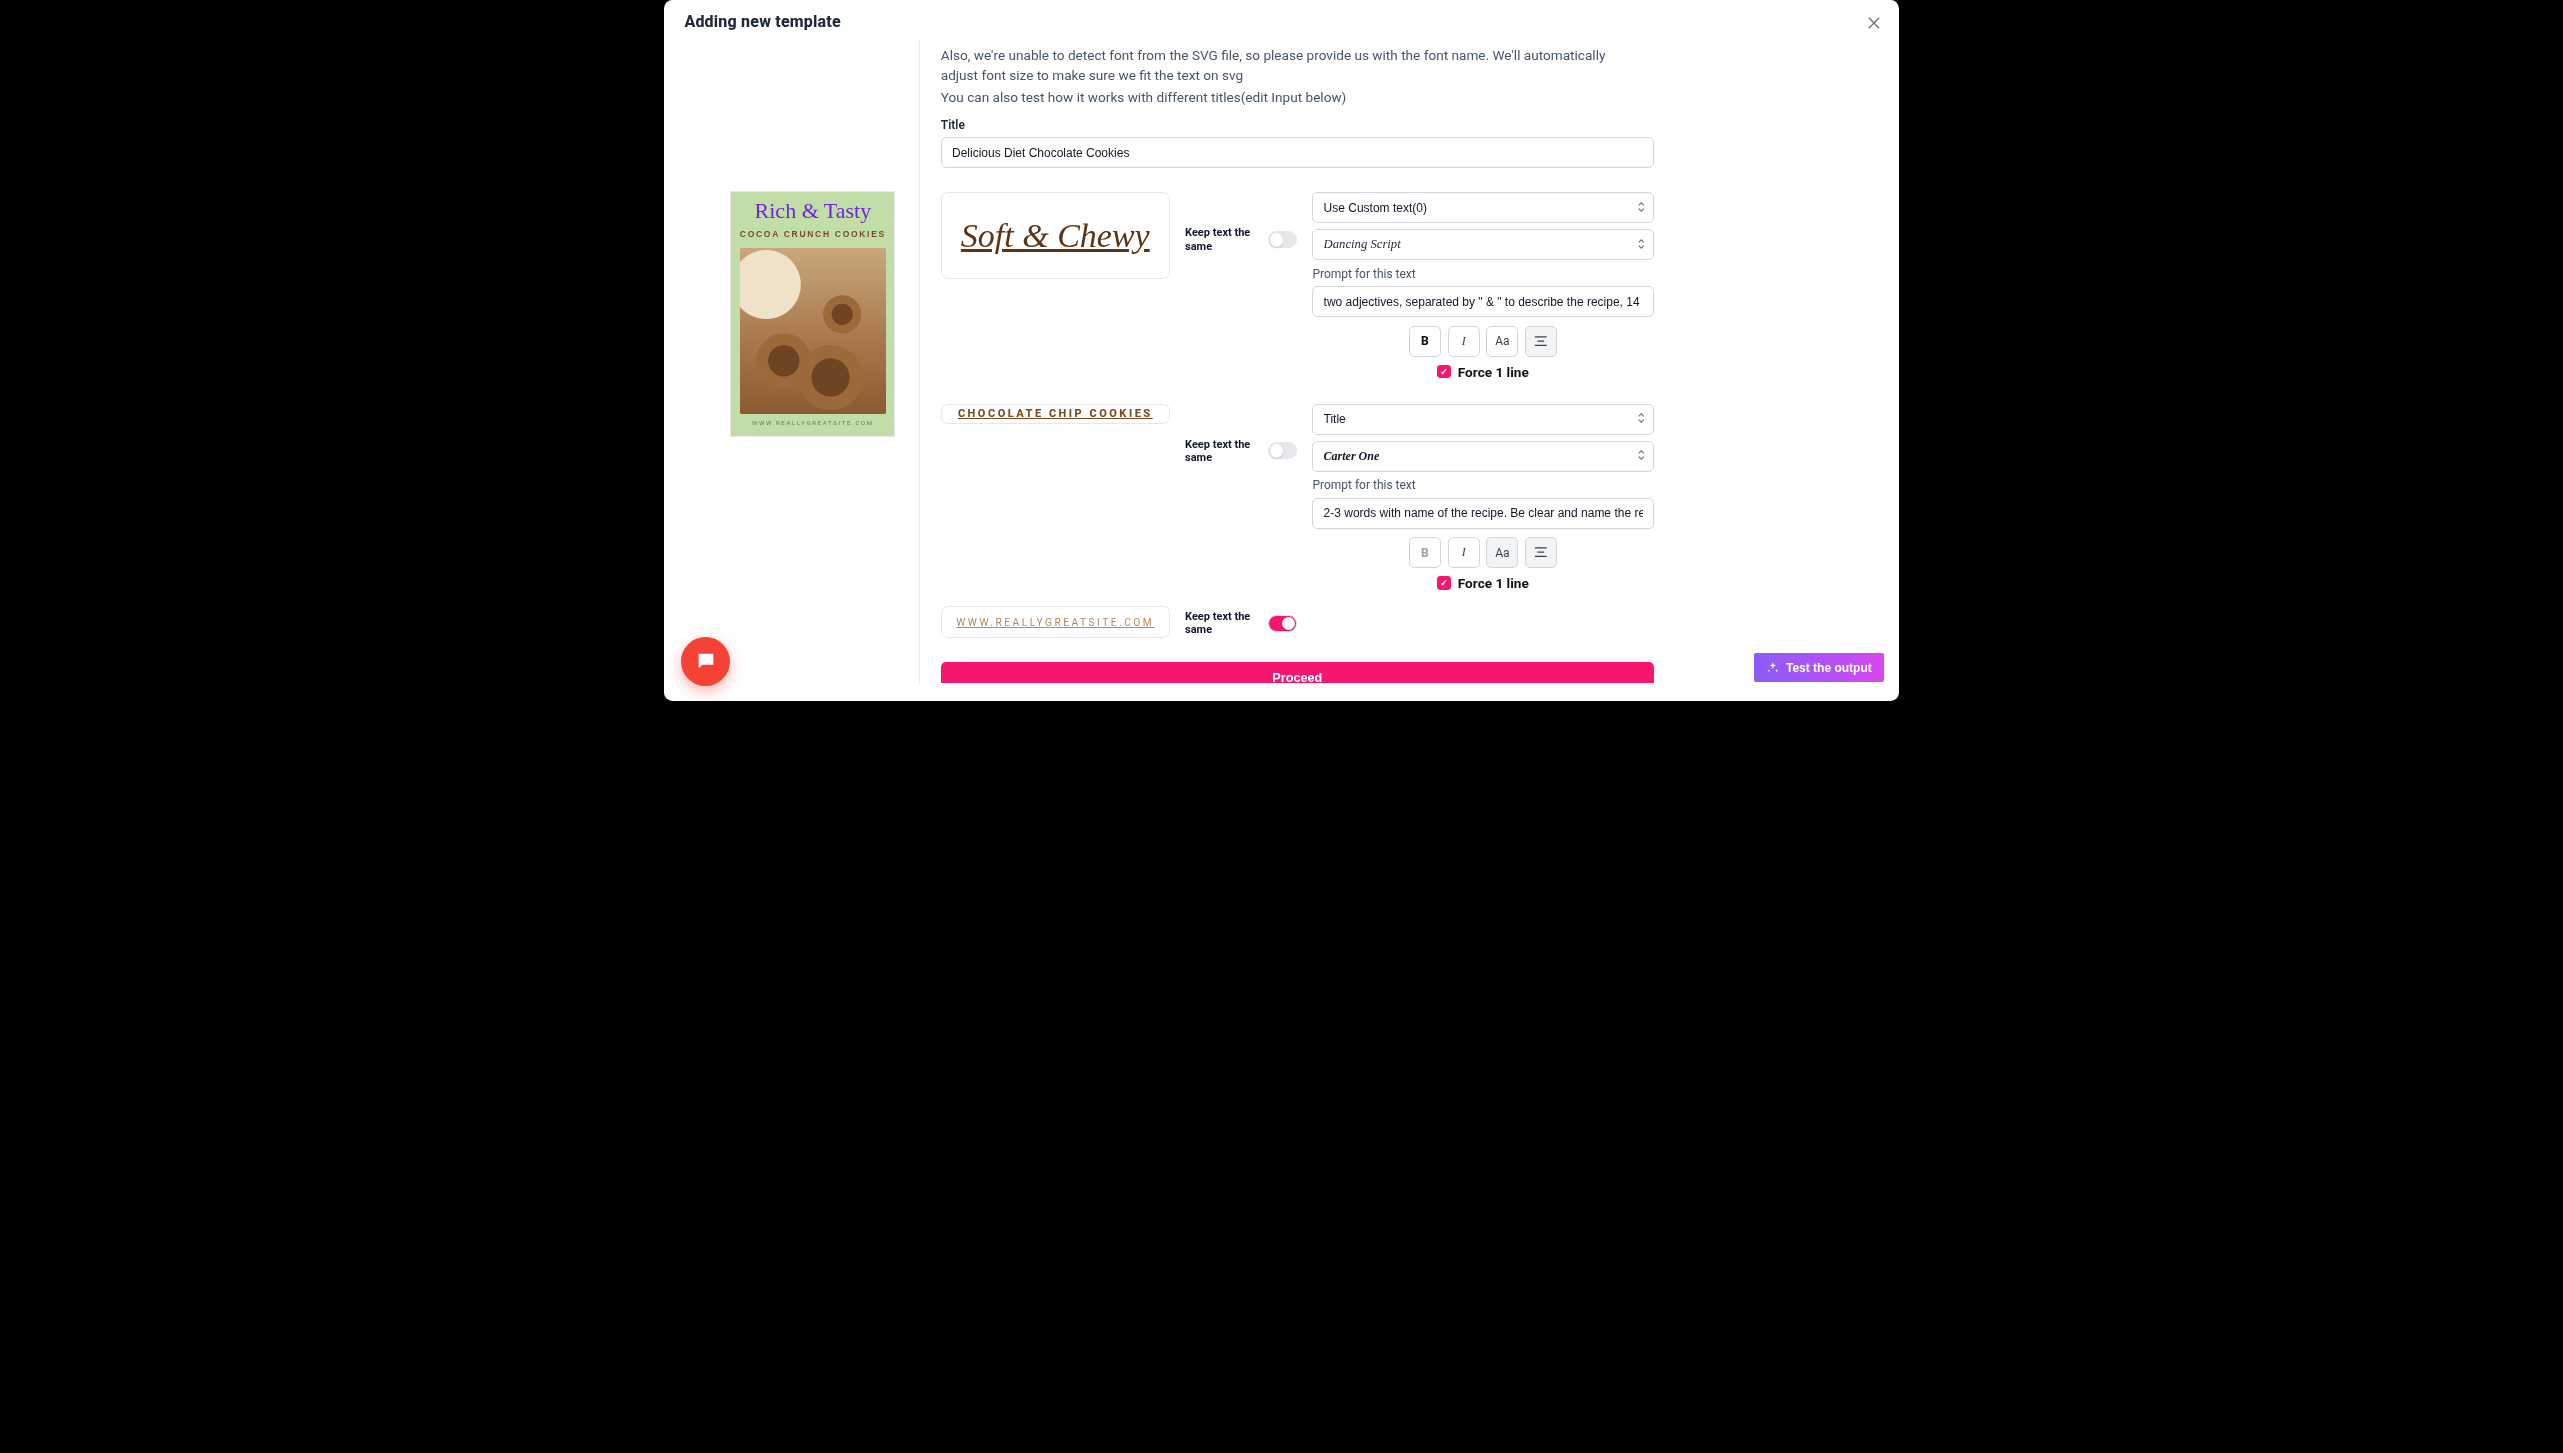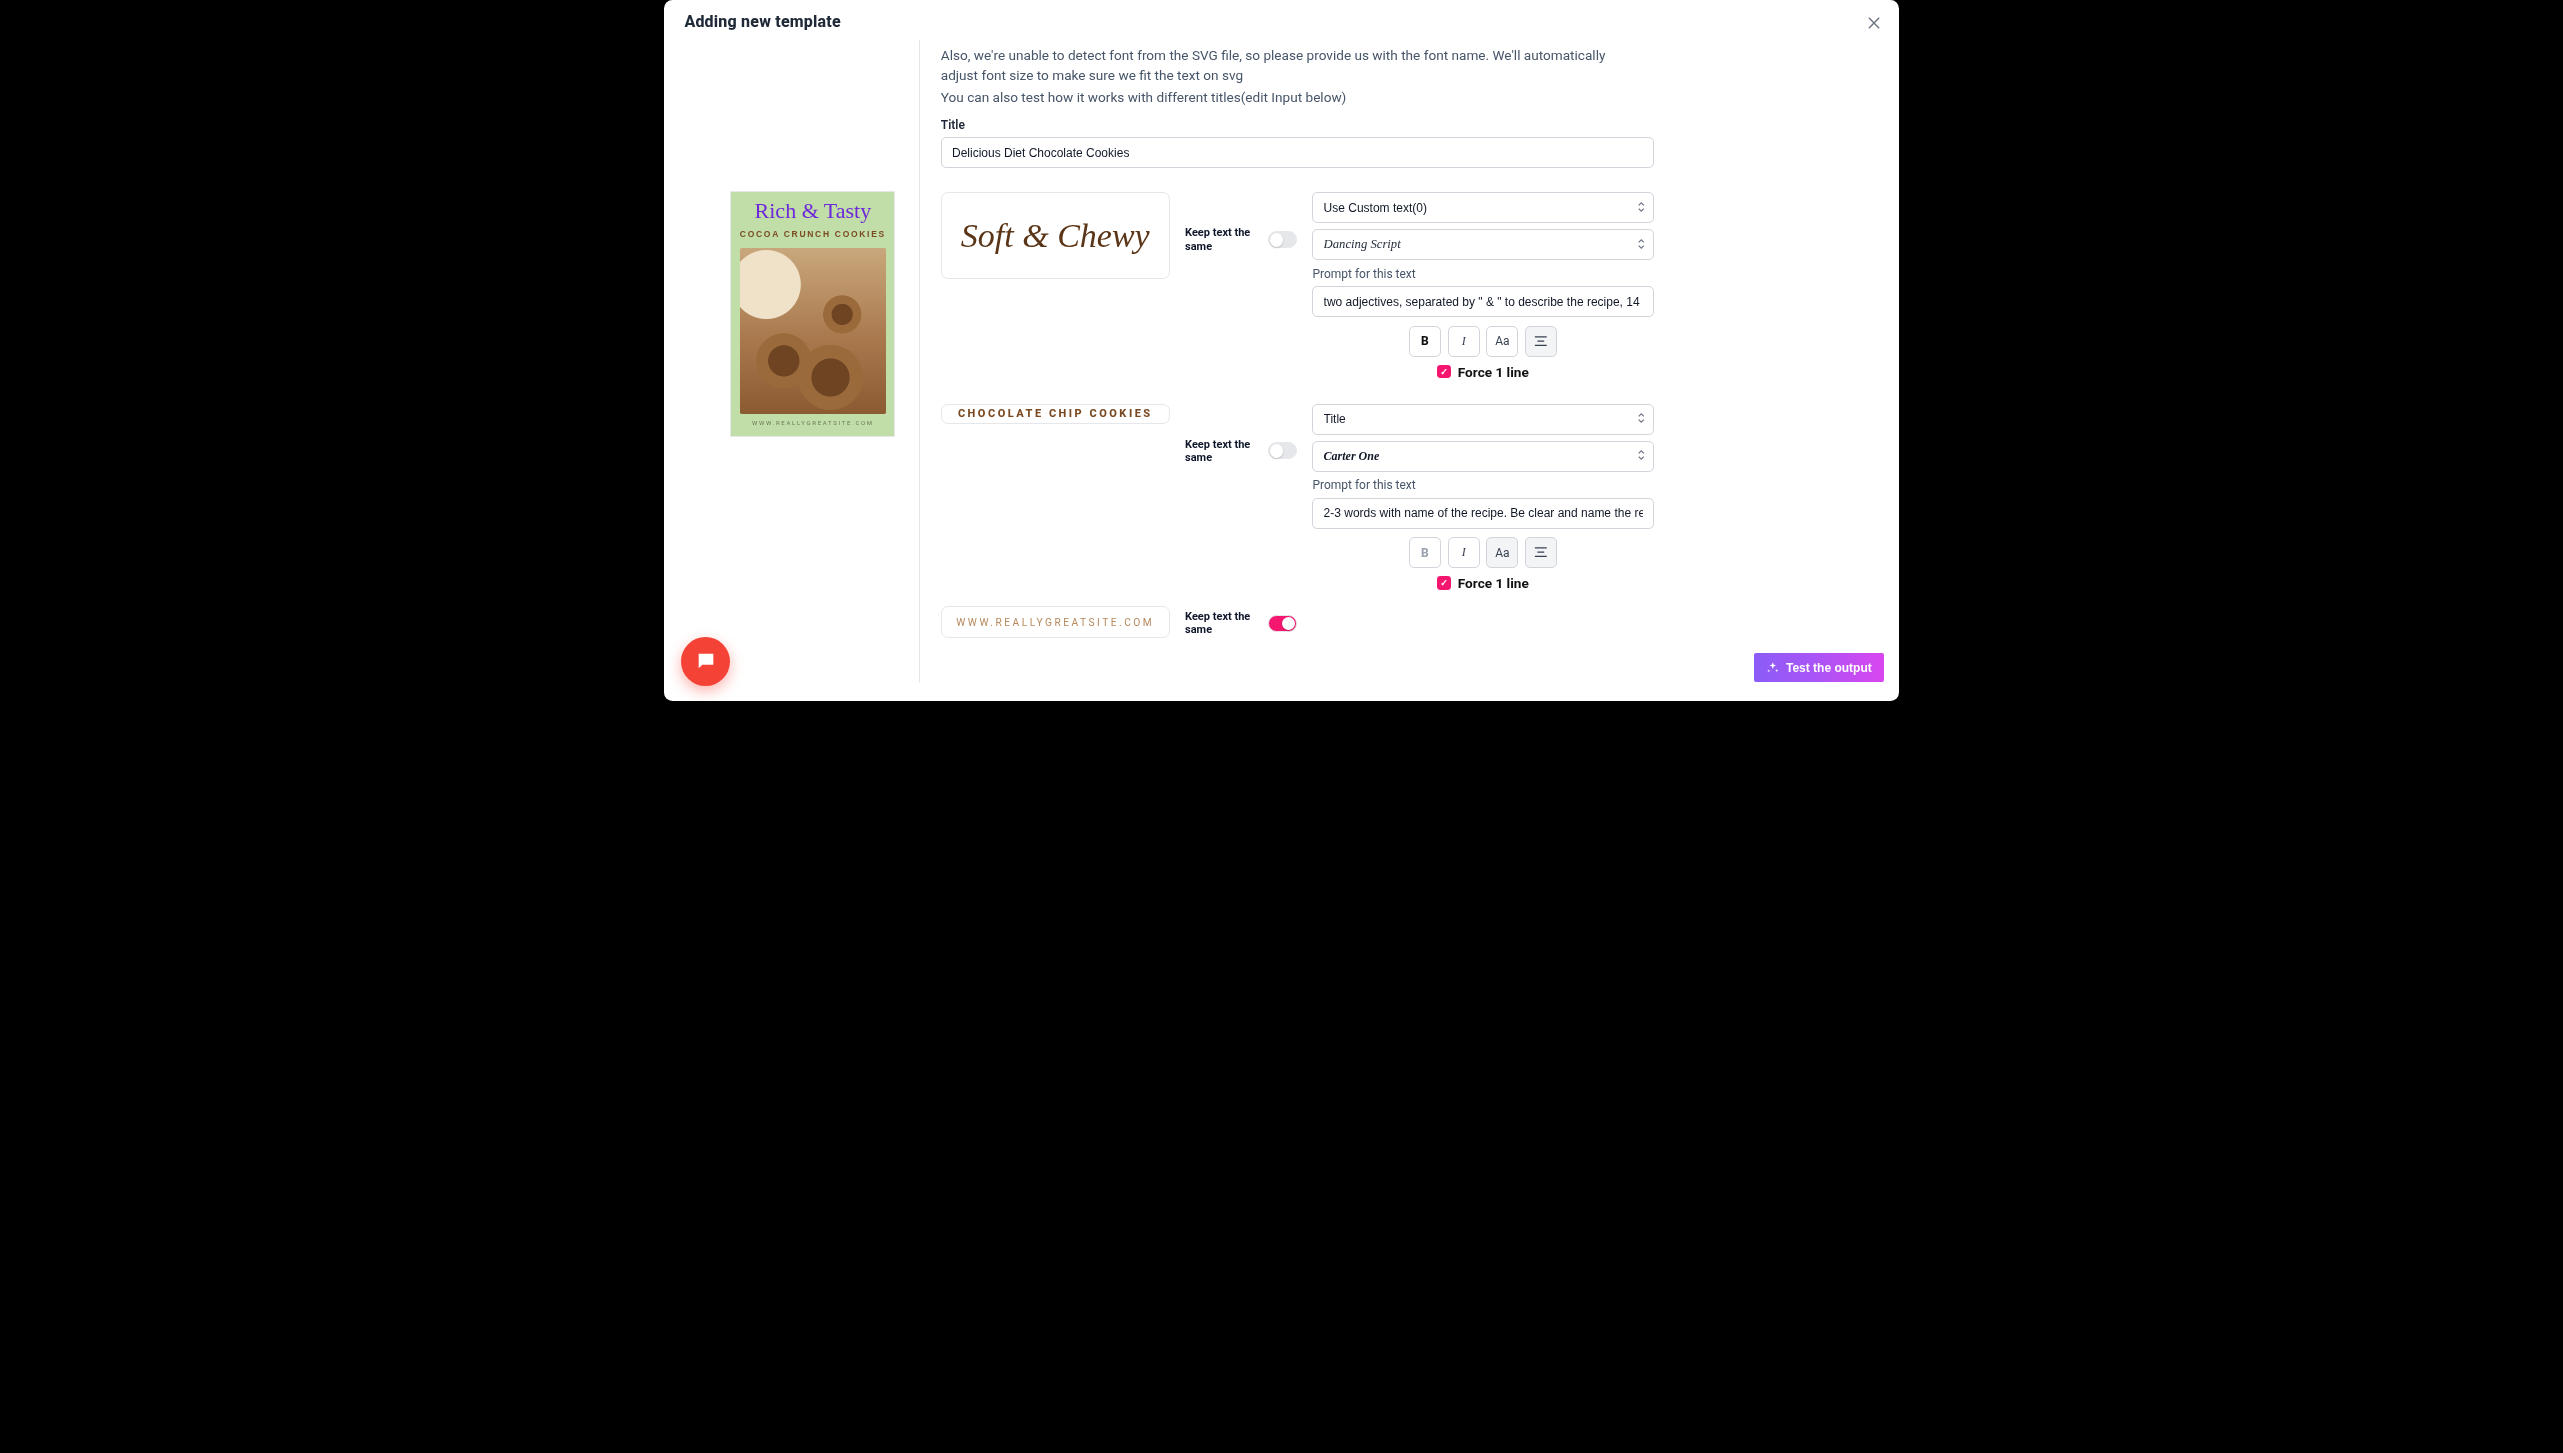--- a/index.html
+++ b/index.html
@@ -46,7 +46,7 @@
   .input::placeholder{color:#9ca3af;}
 
   .row{display:flex;gap:15.3px;align-items:flex-start;margin-top:24px;}
-  .sample{flex:0 0 229px;border:0.8px solid #e5e7eb;border-radius:6.8px;background:#fff;display:flex;align-items:center;justify-content:center;text-align:center;font-family:inherit;}
+  .sample{flex:0 0 229px;border:0.8px solid #e5e7eb;border-radius:6.8px;background:#fff;display:flex;align-items:center;justify-content:center;text-align:center;font-family:inherit;text-decoration:underline;}
   .sample.soft{height:87px;font-family:'Brush Script MT','Segoe Script',cursive;color:#5a3517;font-size:34px;font-style:italic;line-height:1;}
   .sample.chip{height:20px;color:#7b4a22;font-weight:800;letter-spacing:2.5px;font-size:11px;}
   .sample.url{height:32px;color:#b6885c;font-size:10.2px;letter-spacing:2.5px;}

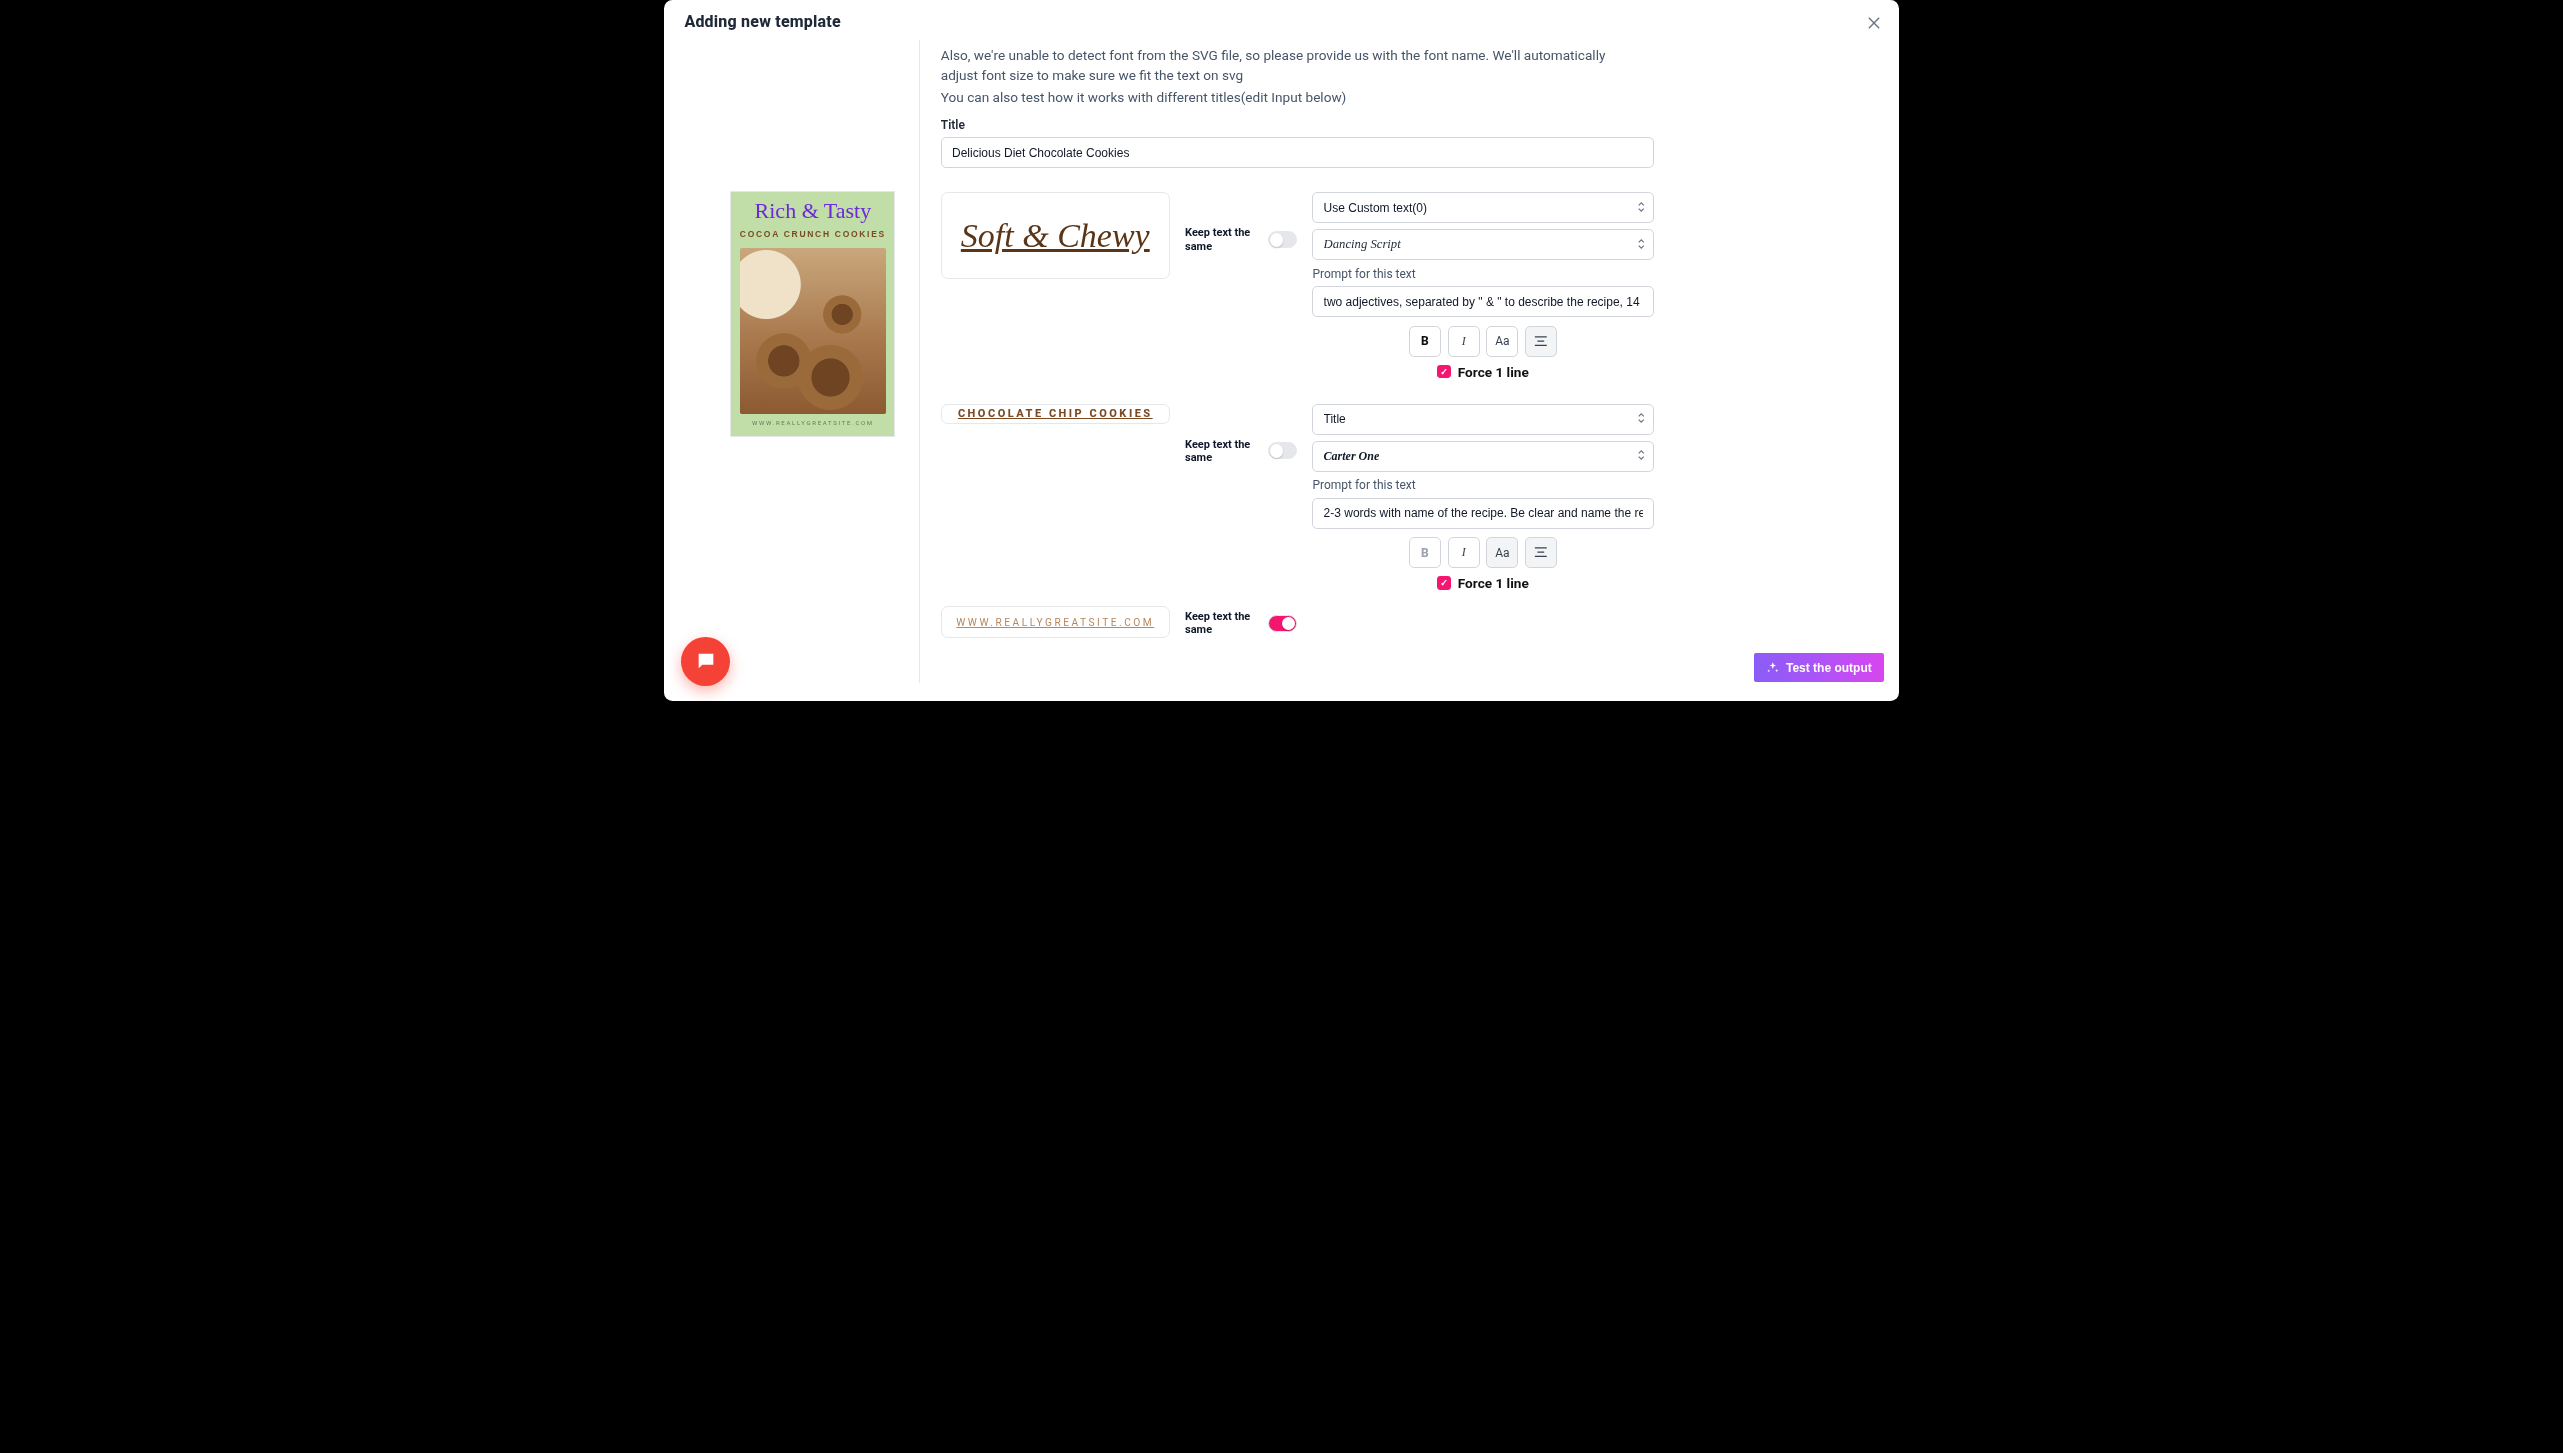--- a/index.html
+++ b/index.html
@@ -219,6 +219,7 @@
           <div class="ctrls"></div>
         </div>
 
+        <button class="proceed">Proceed</button>
       </div>
     </div>
   </div>

